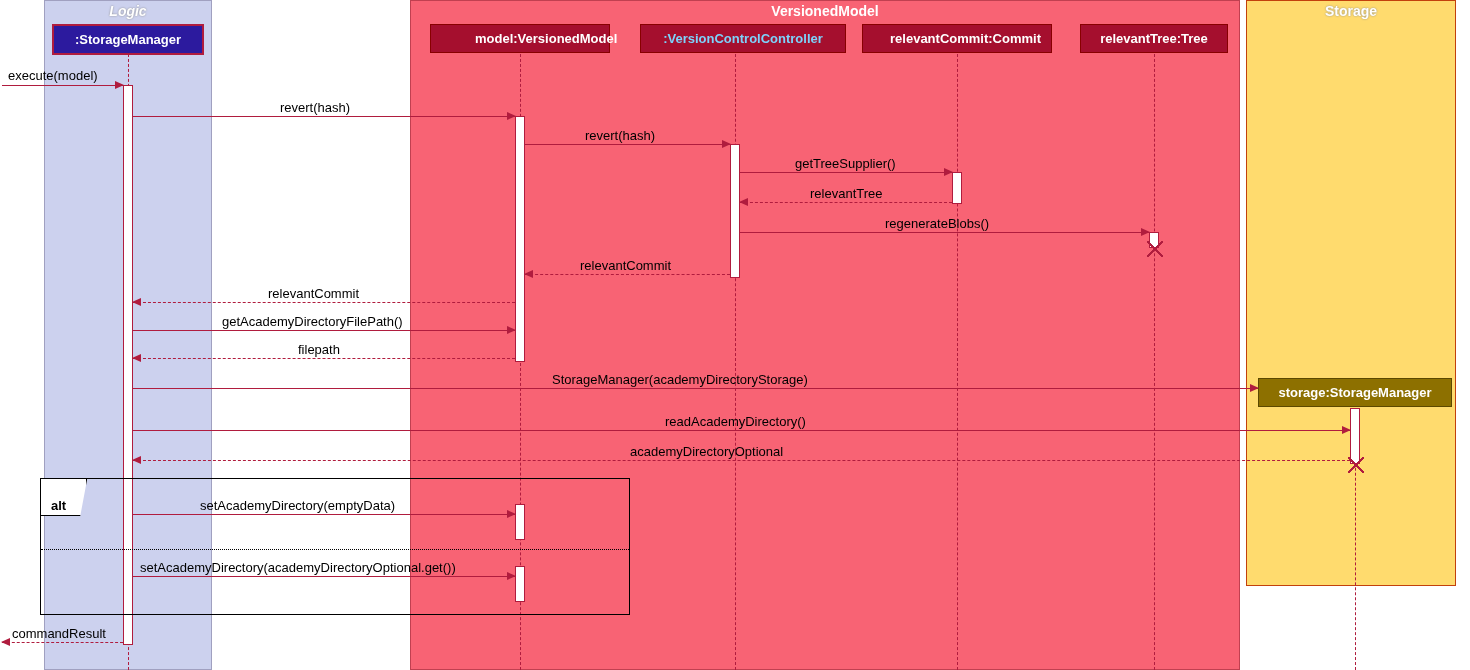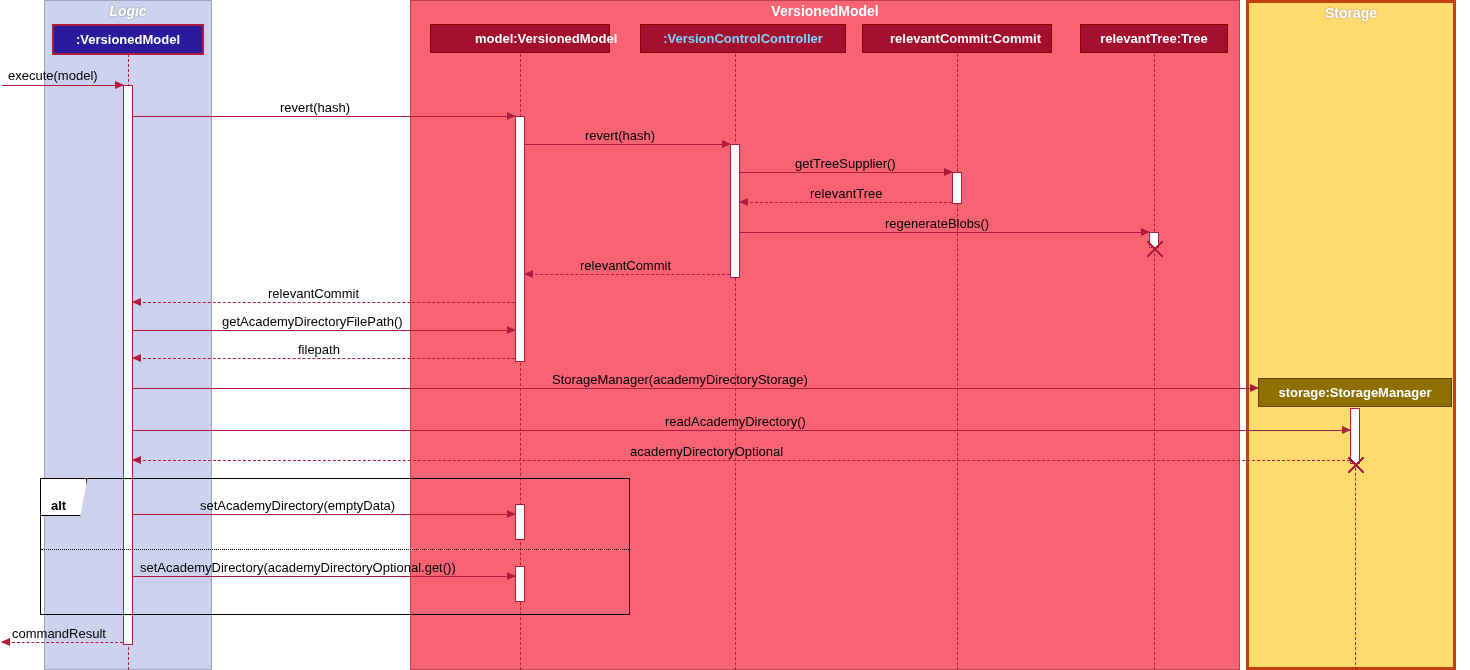--- a/index.html
+++ b/index.html
@@ -35,9 +35,9 @@
   }
   .vmodel .region-title { color: #fff; }
   .storage-region {
-    left: 1246px; top: 0; width: 210px; height: 670px;
+    left: 1246px; top: 0; width: 210px; height: 586px;
     background: #ffdb6e;
-    border: 3px solid #c2410c;
+    border: 1px solid #c2410c;
   }
   .storage-region .region-title { color: #fff; text-shadow: 0 0 2px #888; }
   .participant {

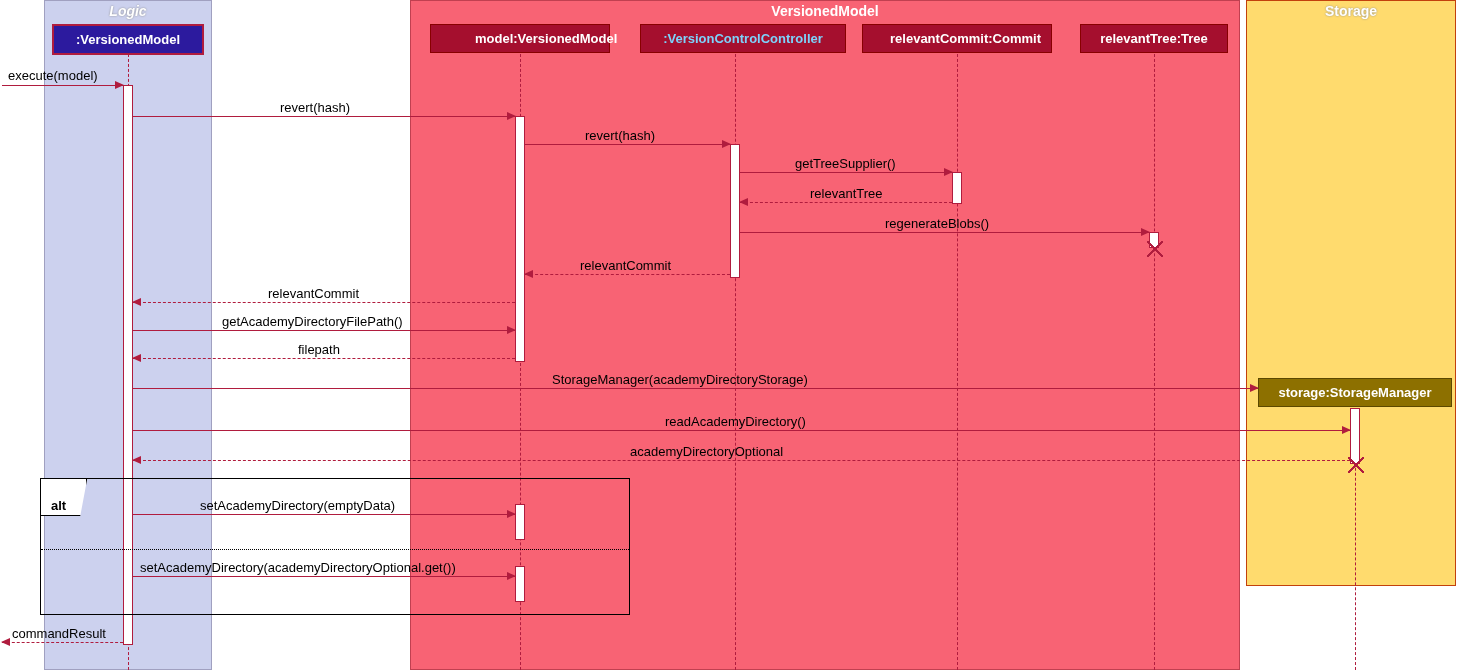--- a/index.html
+++ b/index.html
@@ -175,7 +175,7 @@
 <div class="lifeline ll-tree"></div>
 <div class="lifeline ll-storage"></div>
 
-<div class="participant p-revert">:VersionedModel</div>
+<div class="participant p-revert">:StorageManager</div>
 <div class="participant p-model">model:VersionedModel</div>
 <div class="participant p-vcc">:VersionControlController</div>
 <div class="participant p-commit">relevantCommit:Commit</div>

